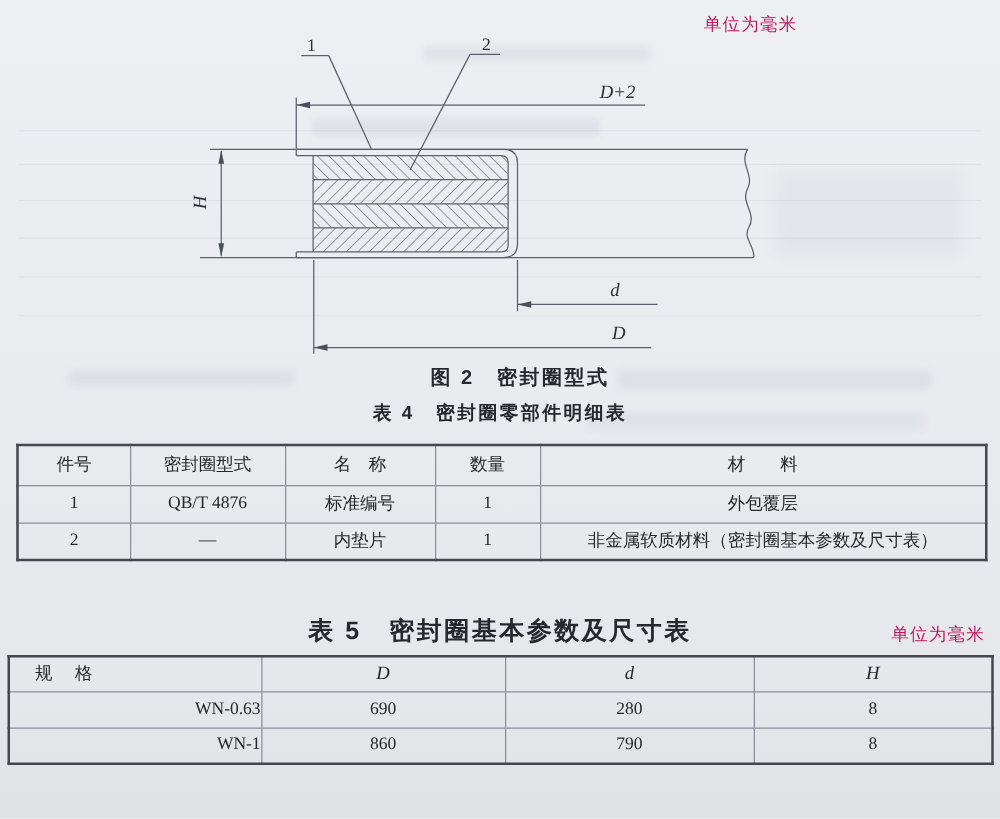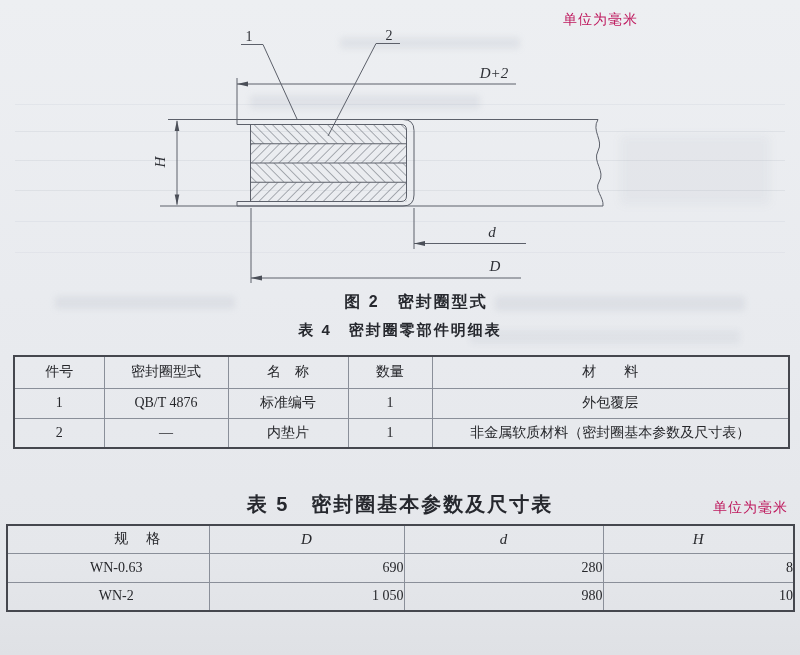--- a/index.html
+++ b/index.html
@@ -33,7 +33,7 @@
   #table5 thead tr{height:28px;}
   #table5 tbody tr{height:29px;}
   #table5 th:not(:first-child){font-style:italic;font-family:"Liberation Serif",serif;font-size:15px;}
-  #table5 th:first-child{text-align:center;padding-left:60px;letter-spacing:2px;}
+  #table5 th:first-child{text-align:left;padding-left:20px;letter-spacing:2px;}
   #table5 td{font-family:"Liberation Serif","Liberation Sans",serif;text-align:right;}
   #table5 td:first-child{text-align:center;padding-left:16px;}
   

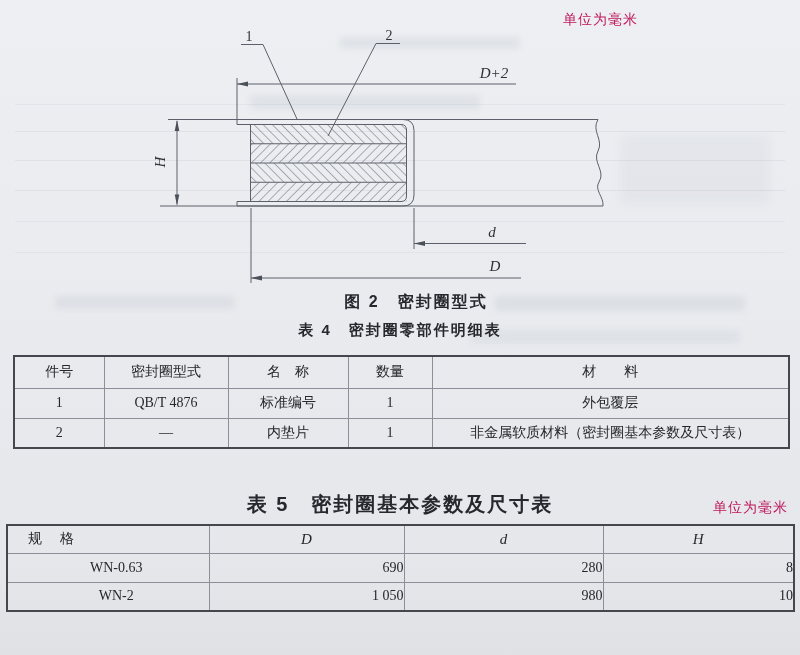--- a/index.html
+++ b/index.html
@@ -35,7 +35,7 @@
   #table5 th:not(:first-child){font-style:italic;font-family:"Liberation Serif",serif;font-size:15px;}
   #table5 th:first-child{text-align:left;padding-left:20px;letter-spacing:2px;}
   #table5 td{font-family:"Liberation Serif","Liberation Sans",serif;text-align:right;}
-  #table5 td:first-child{text-align:center;padding-left:16px;}
+  #table5 td:first-child{text-align:right;padding-left:16px;}
   
   #figure-svg{left:0;top:0;}
   .dim-text{font-family:"Liberation Serif",serif;font-style:italic;font-size:15px;fill:#2e3036;}

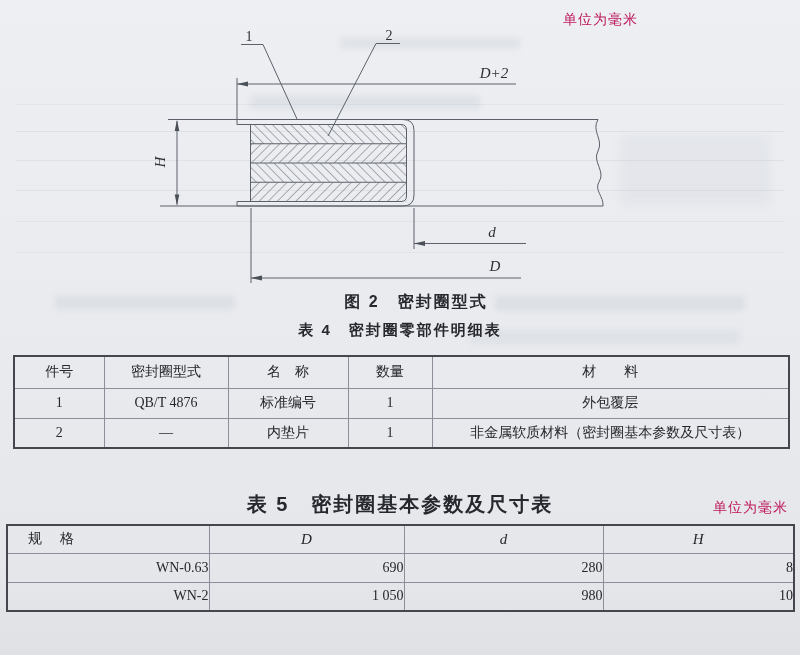--- a/index.html
+++ b/index.html
@@ -34,7 +34,7 @@
   #table5 tbody tr{height:29px;}
   #table5 th:not(:first-child){font-style:italic;font-family:"Liberation Serif",serif;font-size:15px;}
   #table5 th:first-child{text-align:left;padding-left:20px;letter-spacing:2px;}
-  #table5 td{font-family:"Liberation Serif","Liberation Sans",serif;text-align:right;}
+  #table5 td{font-family:"Liberation Serif","Liberation Sans",serif;}
   #table5 td:first-child{text-align:right;padding-left:16px;}
   
   #figure-svg{left:0;top:0;}

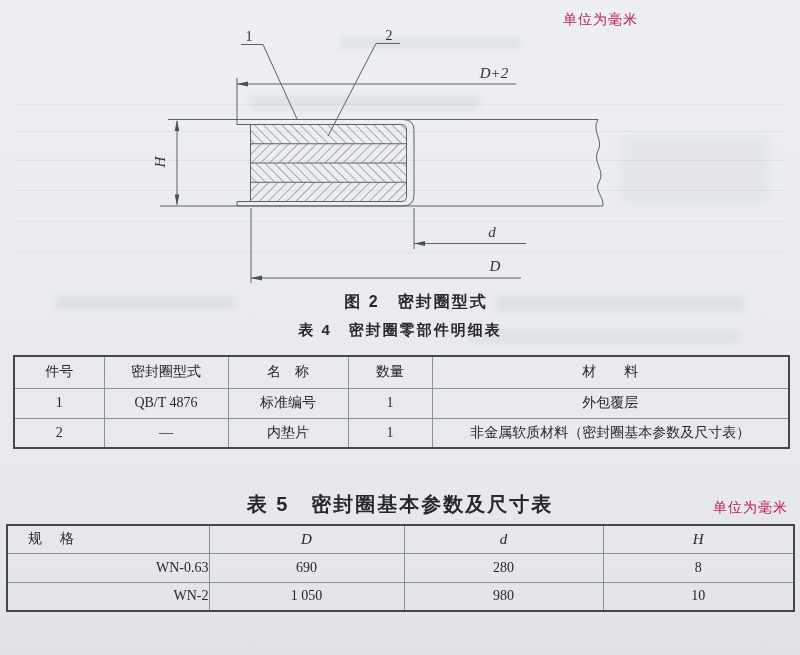--- a/index.html
+++ b/index.html
@@ -201,6 +201,12 @@
         <td>8</td>
       </tr>
       <tr>
+        <td>WN-1</td>
+        <td>860</td>
+        <td>790</td>
+        <td>8</td>
+      </tr>
+      <tr>
         <td>WN-2</td>
         <td>1 050</td>
         <td>980</td>

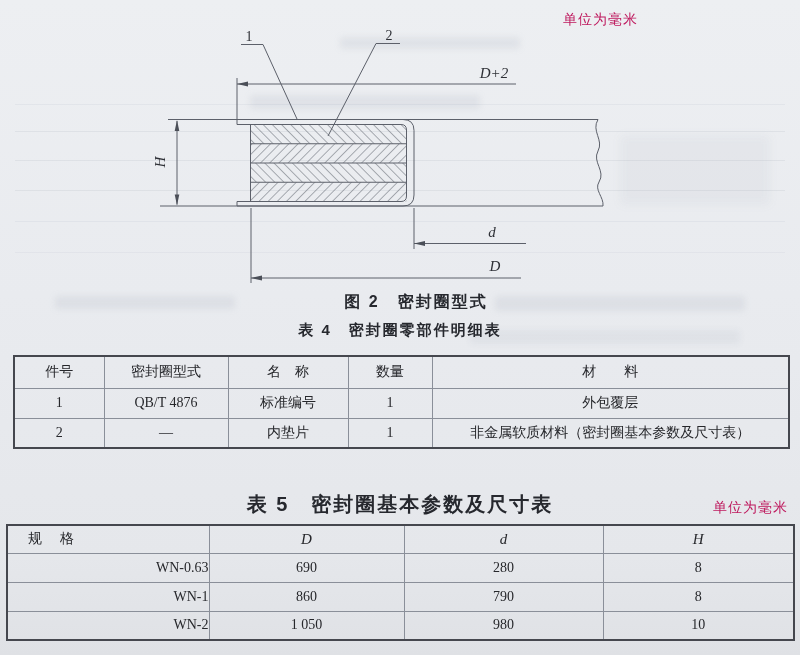--- a/index.html
+++ b/index.html
@@ -206,12 +206,6 @@
         <td>790</td>
         <td>8</td>
       </tr>
-      <tr>
-        <td>WN-2</td>
-        <td>1 050</td>
-        <td>980</td>
-        <td>10</td>
-      </tr>
     </tbody>
 </table>
 

